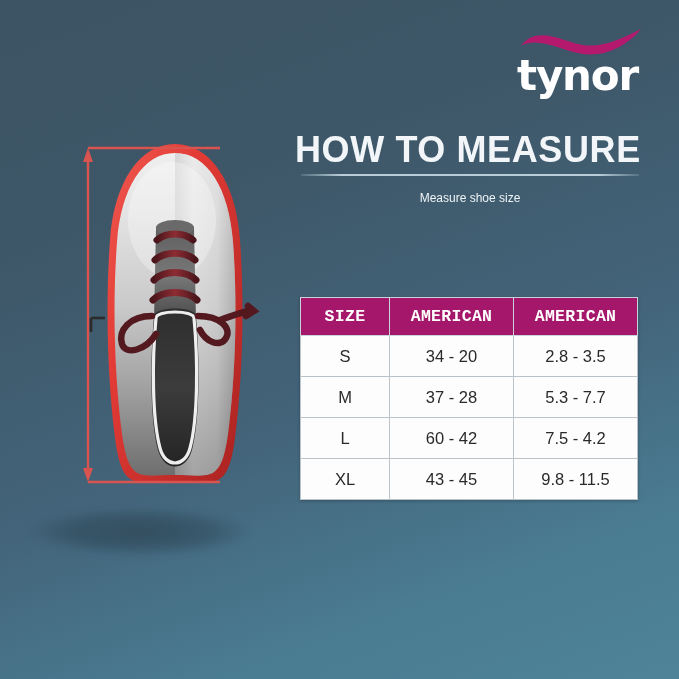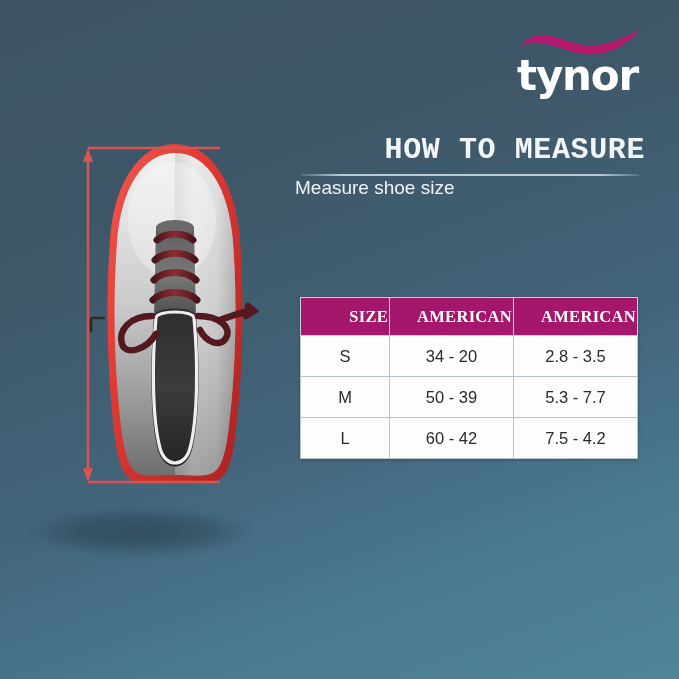--- a/index.html
+++ b/index.html
@@ -60,12 +60,12 @@
   }
   #main-title {
     color: #f2f6f8;
-    font-size: 30px;
+    font-size: 36px;
     font-weight: bold;
     letter-spacing: 0.6px;
-    text-align: right;
+    text-align: left;
     line-height: 36px;
-    font-family: Liberation Mono, monospace;
+    font-family: Liberation Sans, sans-serif;
   }
   #title-divider {
     margin: 6px auto 0 auto;

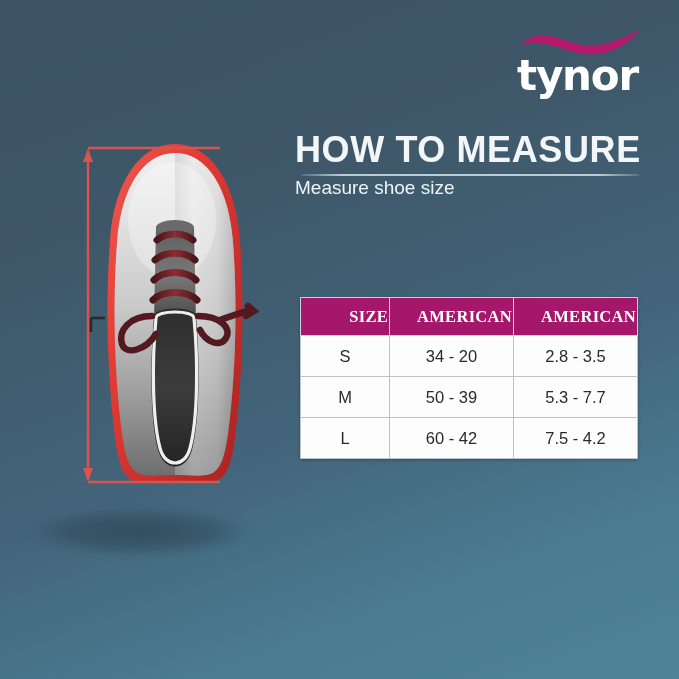--- a/index.html
+++ b/index.html
@@ -74,8 +74,10 @@
     background: linear-gradient(90deg, rgba(205,225,235,0.15) 0%, rgba(205,225,235,0.85) 12%, rgba(205,225,235,0.85) 88%, rgba(205,225,235,0.15) 100%);
   }
   #subtitle {
+    margin-top: 10px;
     color: #eef4f7;
-    font-size: 19px;
+    font-size: 12px;
+    text-align: center;
     line-height: 24px;
     font-family: "Liberation Sans", sans-serif;
   }

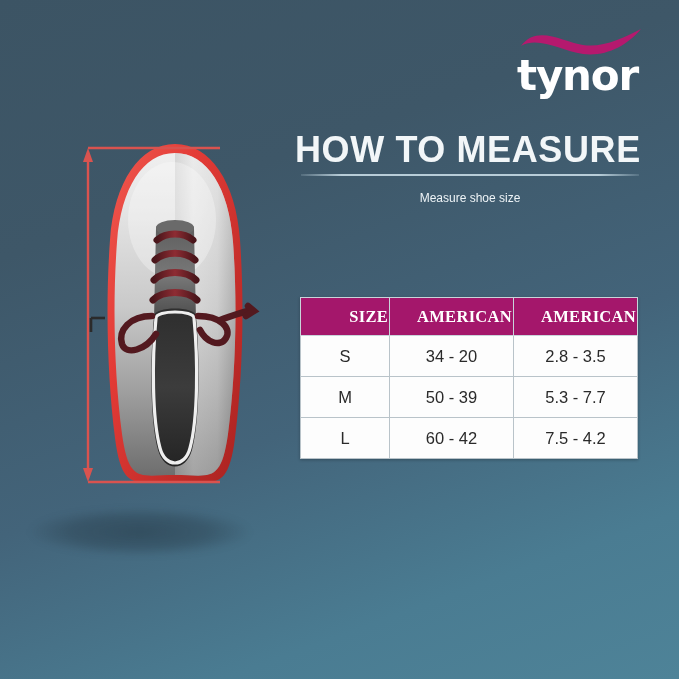--- a/index.html
+++ b/index.html
@@ -103,8 +103,7 @@
     letter-spacing: 0.3px;
     height: 35px;
     border: 1px solid #c9d4da;
-    font-family: Liberation Serif, serif;
-    text-align: right;
+    font-family: Liberation Mono, monospace;
   }
   #size-table td {
     background: #fdfdfd;

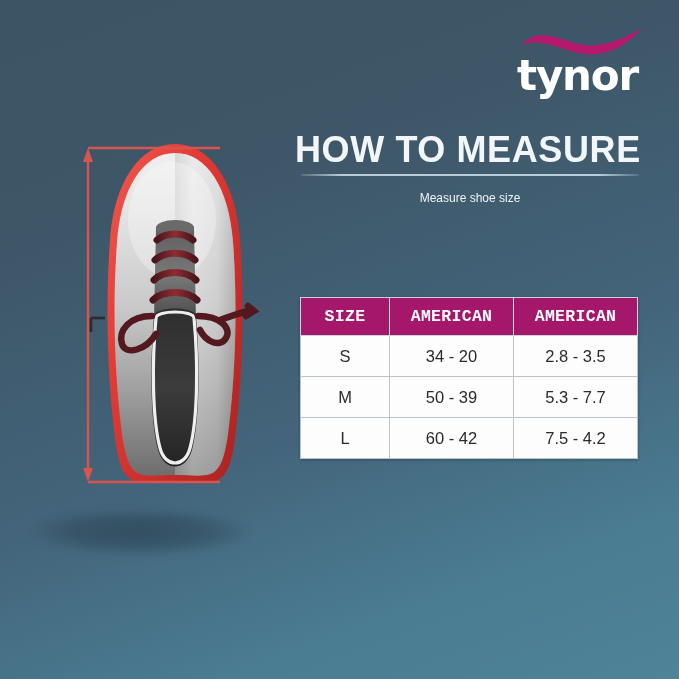--- a/index.html
+++ b/index.html
@@ -292,7 +292,7 @@
         </tr>
         <tr>
           <td>M</td>
-          <td>50 - 39</td>
+          <td>37 - 28</td>
           <td>5.3 - 7.7</td>
         </tr>
         <tr>

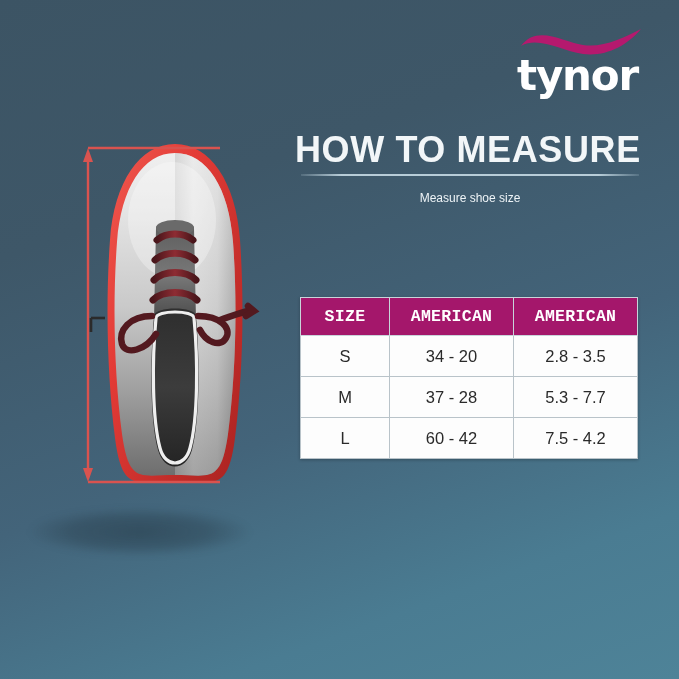--- a/index.html
+++ b/index.html
@@ -300,6 +300,11 @@
           <td>60 - 42</td>
           <td>7.5 - 4.2</td>
         </tr>
+        <tr>
+          <td>XL</td>
+          <td>43 - 45</td>
+          <td>9.8 - 11.5</td>
+        </tr>
       </tbody>
     </table>
   </div>

